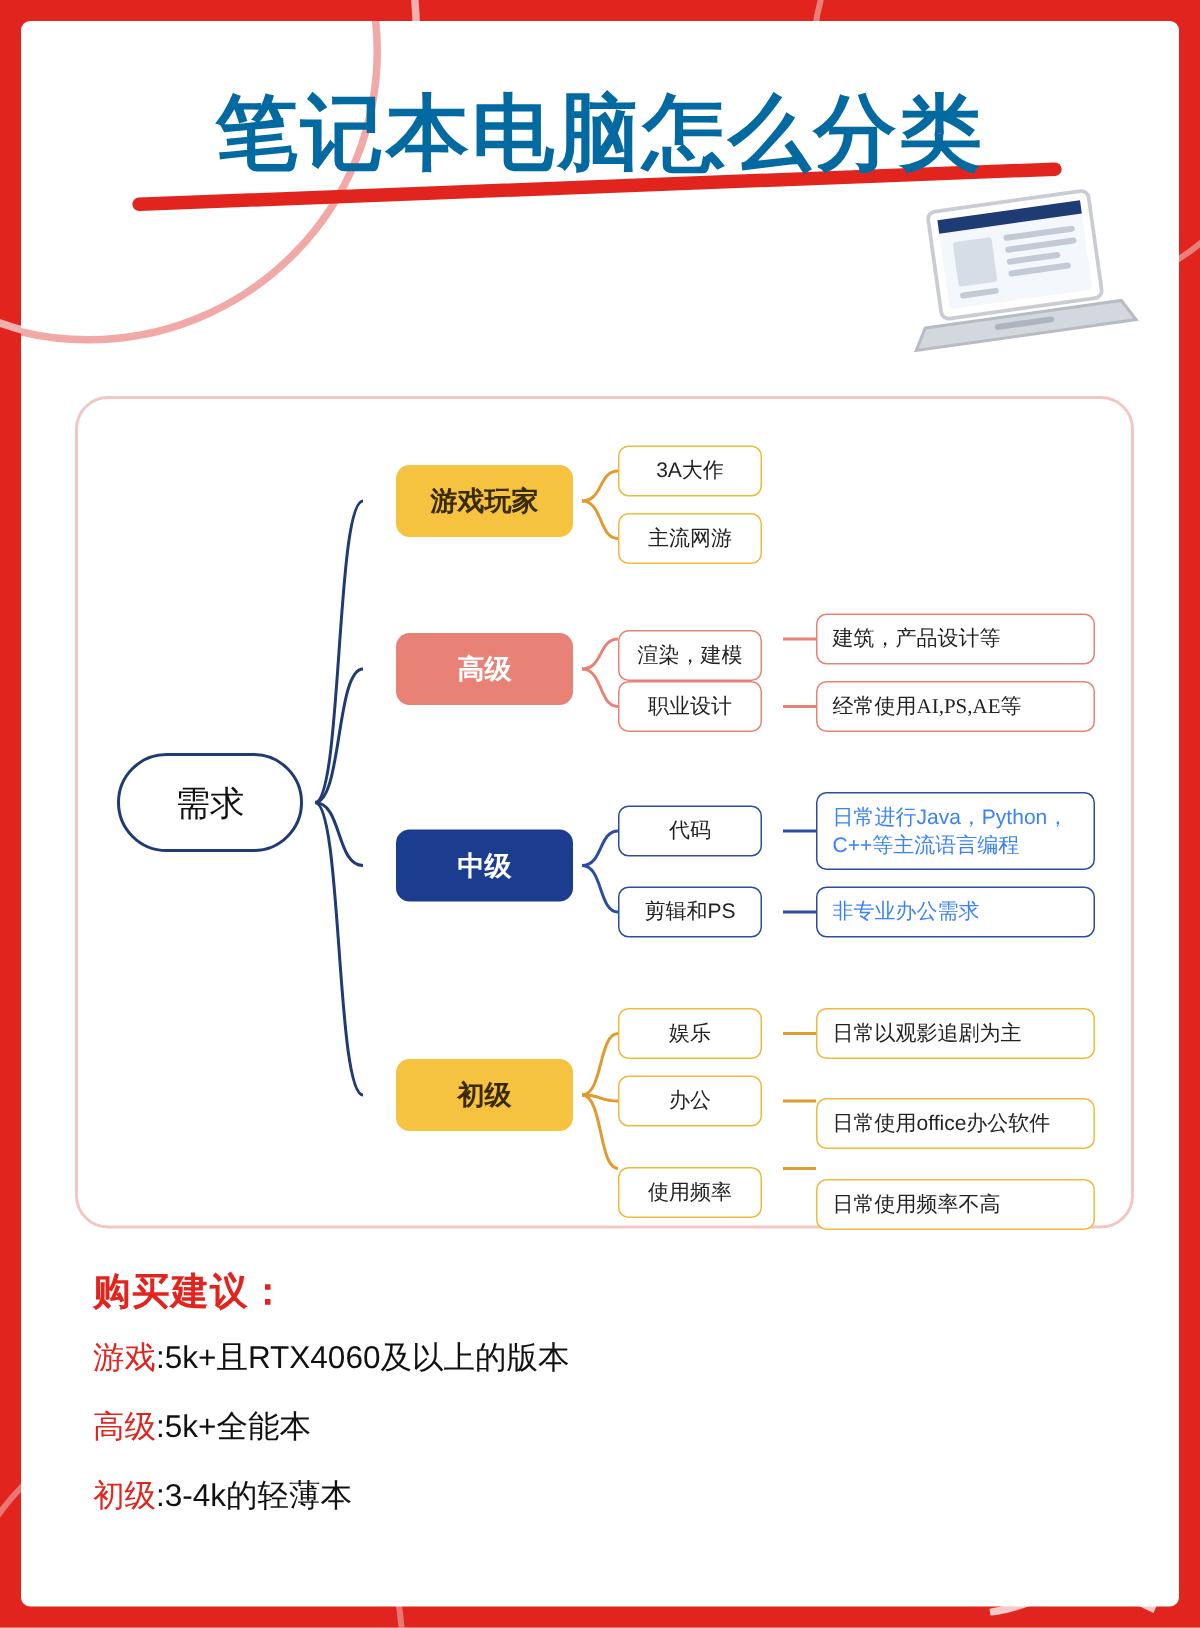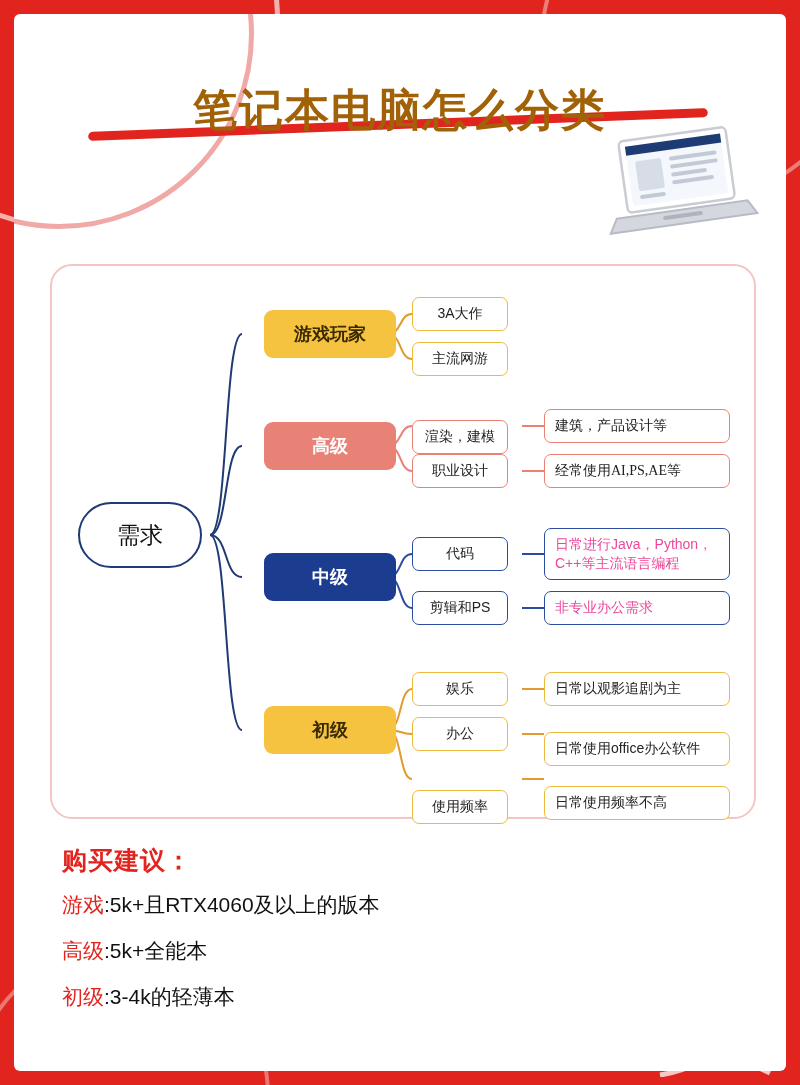--- a/index.html
+++ b/index.html
@@ -95,13 +95,12 @@
   .title {
     display: inline-block;
     position: relative;
-    font-size: 44px;
+    font-size: 55px;
     font-weight: bold;
     letter-spacing: 2px;
-    color: #a16207;
+    color: #0369a1;
     font-family: "DejaVu Sans", "Liberation Sans", sans-serif;
     z-index: 3;
-    margin-top: 29px;
   }
   .title-underline {
     position: absolute;

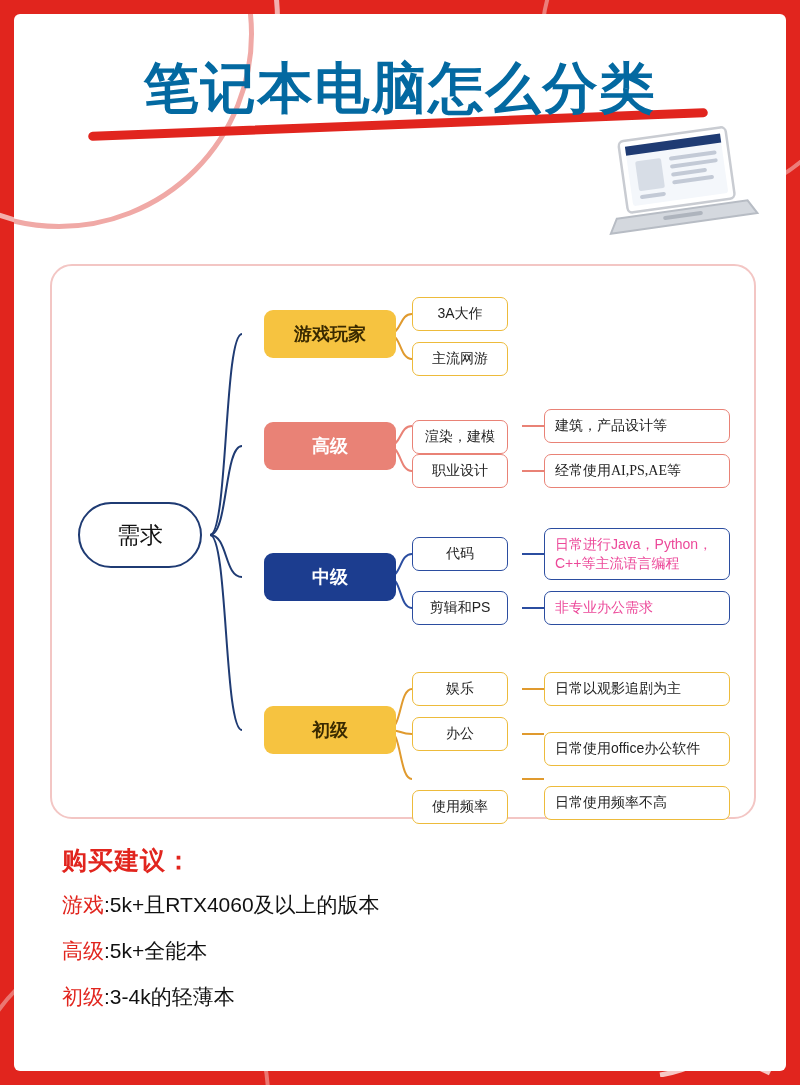--- a/index.html
+++ b/index.html
@@ -159,7 +159,7 @@
     color: #111;
   }
   .cat {
-    width: 132px;
+    width: 118px;
     height: 48px;
     border-radius: 9px;
     font-size: 18px;

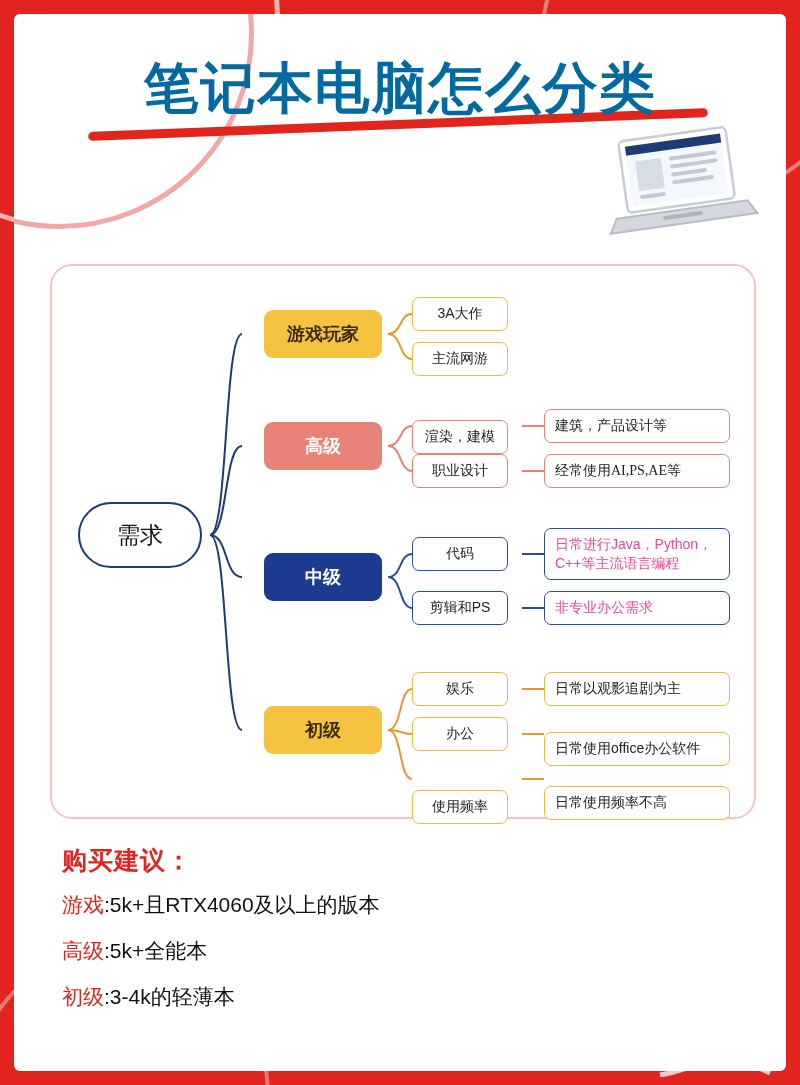--- a/index.html
+++ b/index.html
@@ -191,7 +191,7 @@
   }
   .lvl3.y { border: 1.6px solid #edbb3b; color: #222; }
   .lvl3.r { border: 1.6px solid #e98276; color: #222; }
-  .lvl3.b { border: 1.6px solid #2b4da0; color: #ec4899; }
+  .lvl3.b { border: 1.6px solid #2b4da0; color: #3b82f6; }
   .lvl3.two-line {
     height: 52px;
     white-space: normal;

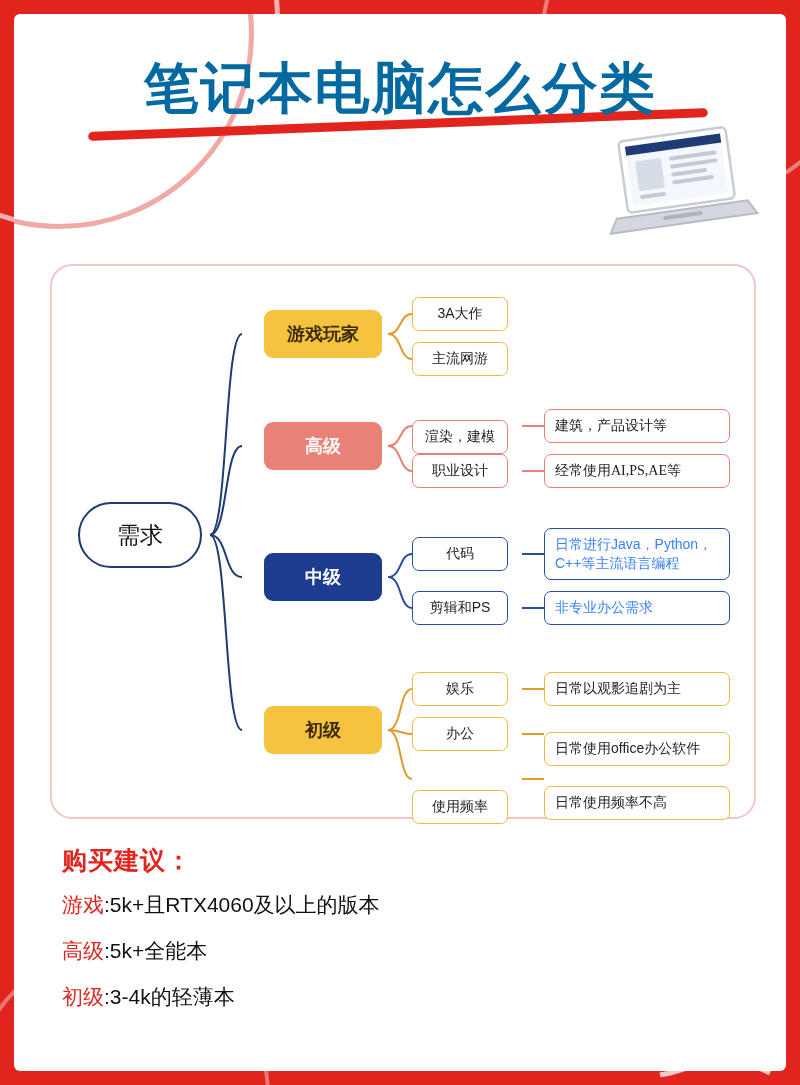--- a/index.html
+++ b/index.html
@@ -310,7 +310,7 @@
       <div class="node cat cat-low">初级</div>
       <div class="node lvl2 y" style="left:360px; top:406px;">娱乐</div>
       <div class="node lvl2 y" style="left:360px; top:451px;">办公</div>
-      <div class="node lvl2 y" style="left:360px; top:524px;">使用频率</div>
+      <div class="node lvl2 y" style="left:360px; top:512px;">使用频率</div>
       <div class="node lvl3 y" style="left:492px; top:406px; width:186px;">日常以观影追剧为主</div>
       <div class="node lvl3 y" style="left:492px; top:466px; width:186px;">日常使用office办公软件</div>
       <div class="node lvl3 y" style="left:492px; top:496px; width:186px;margin-top:24px;">日常使用频率不高</div>

